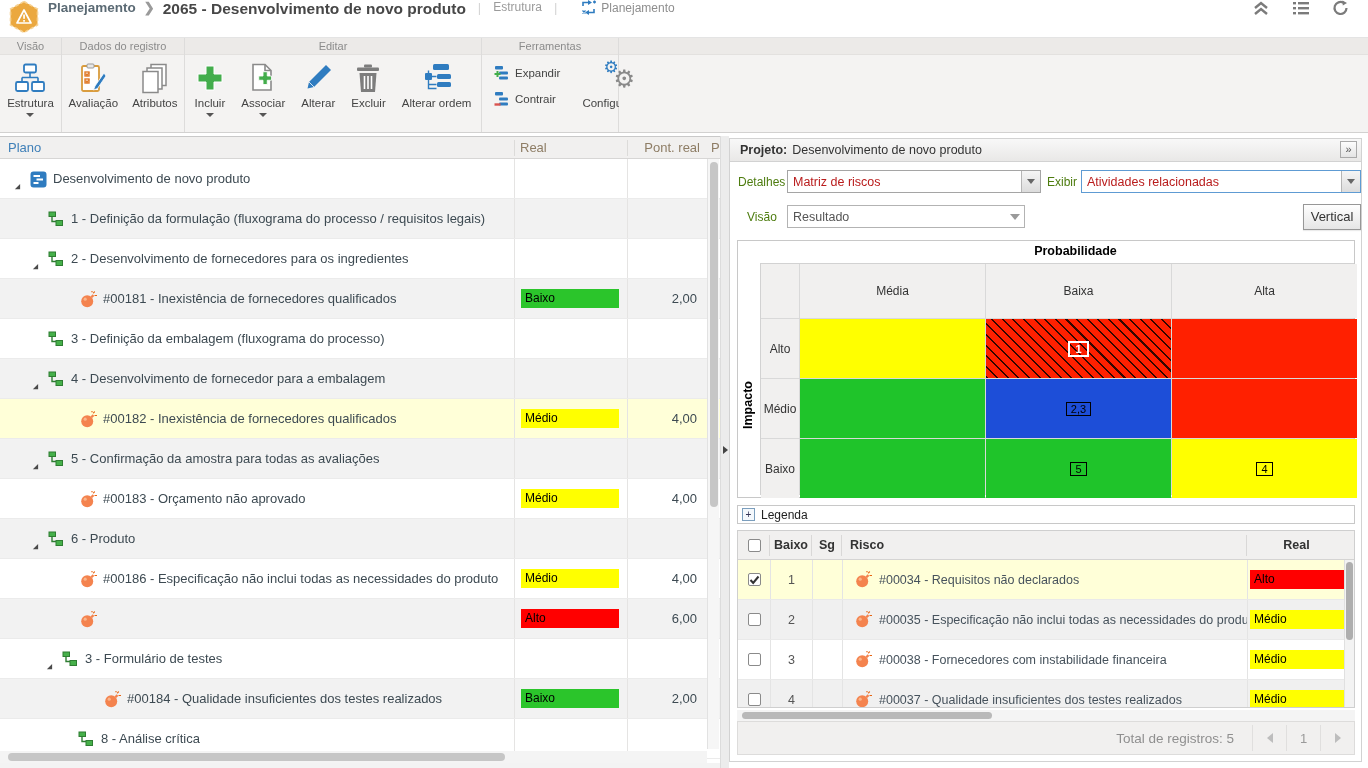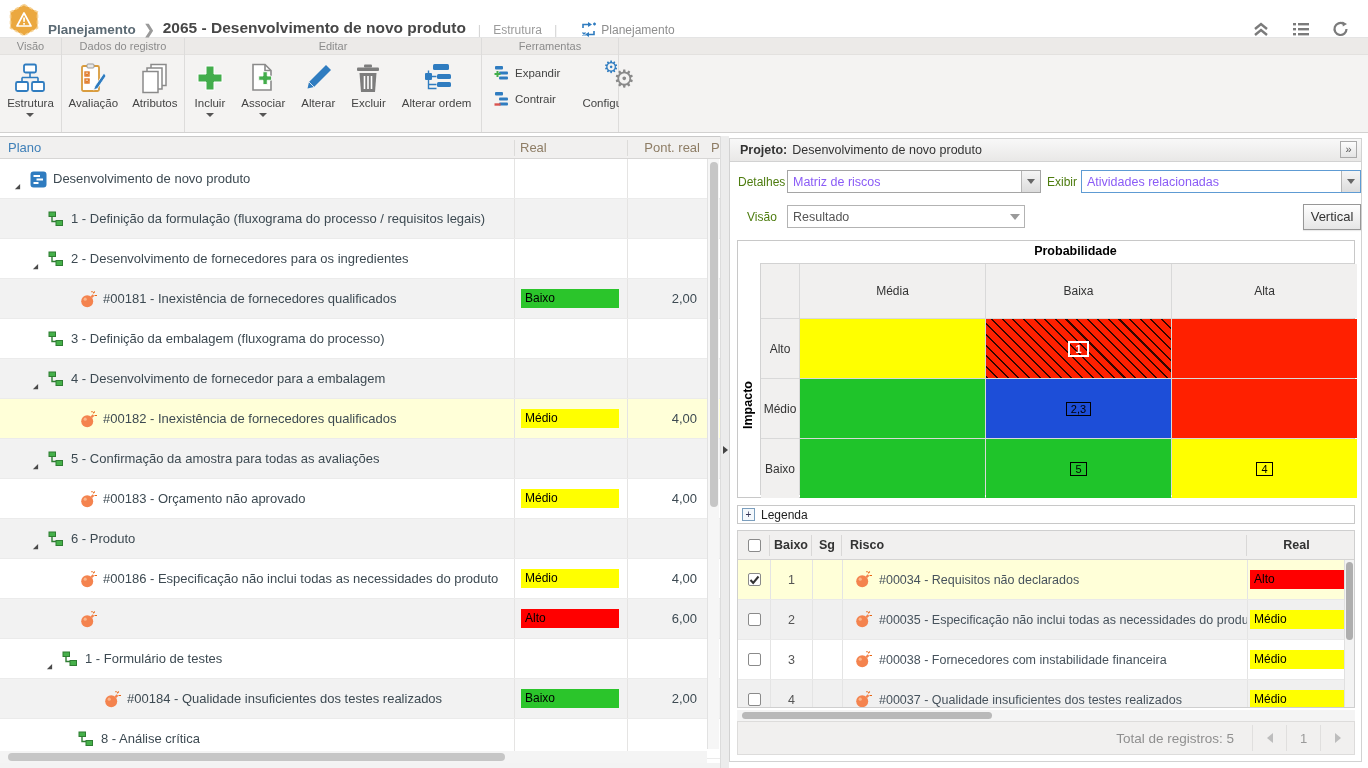--- a/index.html
+++ b/index.html
@@ -8,7 +8,7 @@
   .abs { position:absolute; }
 
   
-  #topbar { position:absolute; top:0; left:0; width:1368px; height:38px; background:#fff; border-bottom:1px solid #e4e4e4; display:flex; align-items:flex-end; }
+  #topbar { position:absolute; top:0; left:0; width:1368px; height:38px; background:#fff; border-bottom:1px solid #e4e4e4; display:flex; align-items:flex-start; }
   #app-hex { margin-left:8px; width:32px; height:34px; flex:0 0 auto; }
   #module-name { margin-left:8px; font-size:13.5px; font-weight:bold; color:#5b6a74; }
   .crumb-chev { margin:0 8px; color:#9a9a9a; font-size:13px; font-weight:bold; }

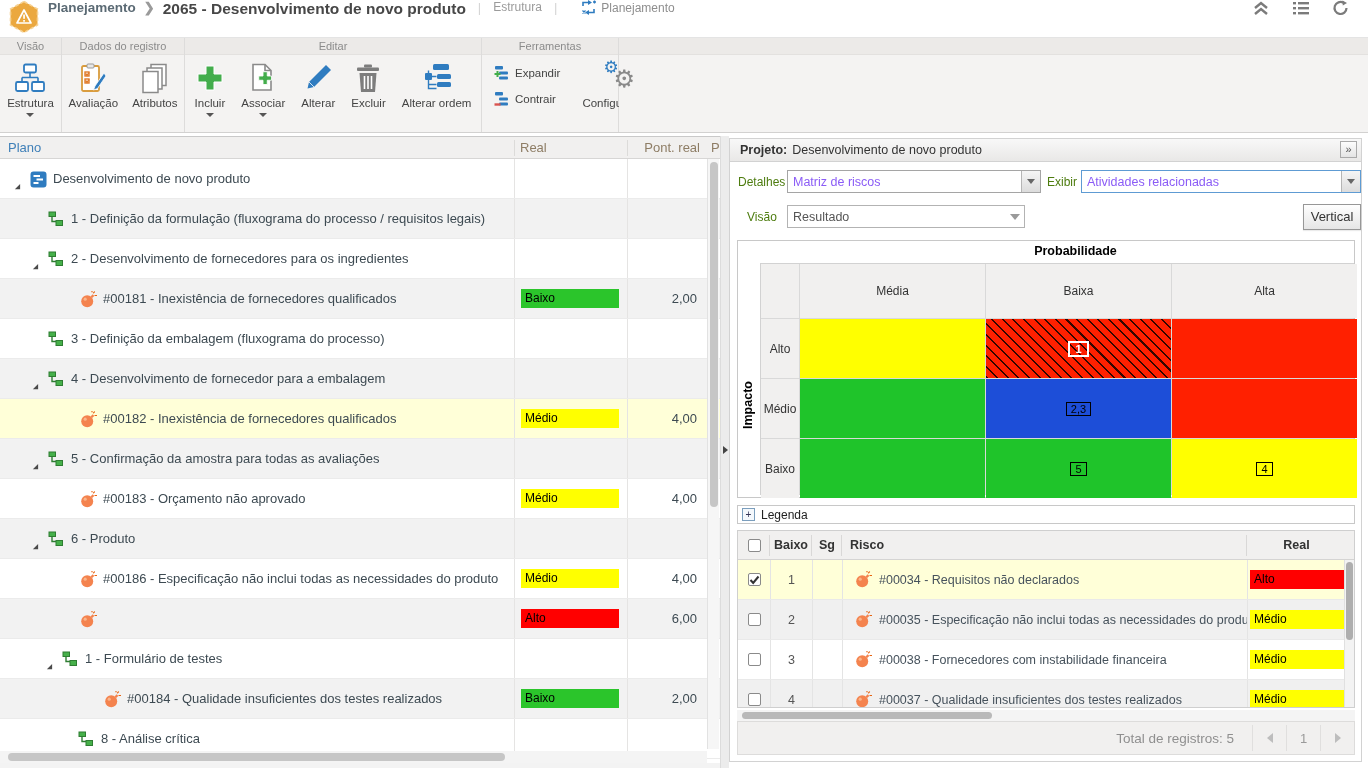--- a/index.html
+++ b/index.html
@@ -66,7 +66,7 @@
 
   .ctl-label { position:absolute; font-size:12px; color:#4d7c0f;text-align:center; }
   .select { position:absolute; height:23px; border:1px solid #a5a5a5; background:#fff; display:flex; align-items:center; cursor:pointer; }
-  .select .sel-text { flex:1; font-size:12.5px; color:#8b5cf6; padding-left:5px; white-space:nowrap; overflow:hidden; }
+  .select .sel-text { flex:1; font-size:12.5px; color:#b91c1c; padding-left:5px; white-space:nowrap; overflow:hidden; }
   .select .sel-btn { width:19px; height:100%; border-left:1px solid #b5b5b5; background:linear-gradient(#f5f5f5,#dcdcdc); display:flex; align-items:center; justify-content:center; }
   .sel-chev { width:0; height:0; border-left:4px solid transparent; border-right:4px solid transparent; border-top:5px solid #666; }
   #sel-exibir { border:1px solid #5e9bd3; }

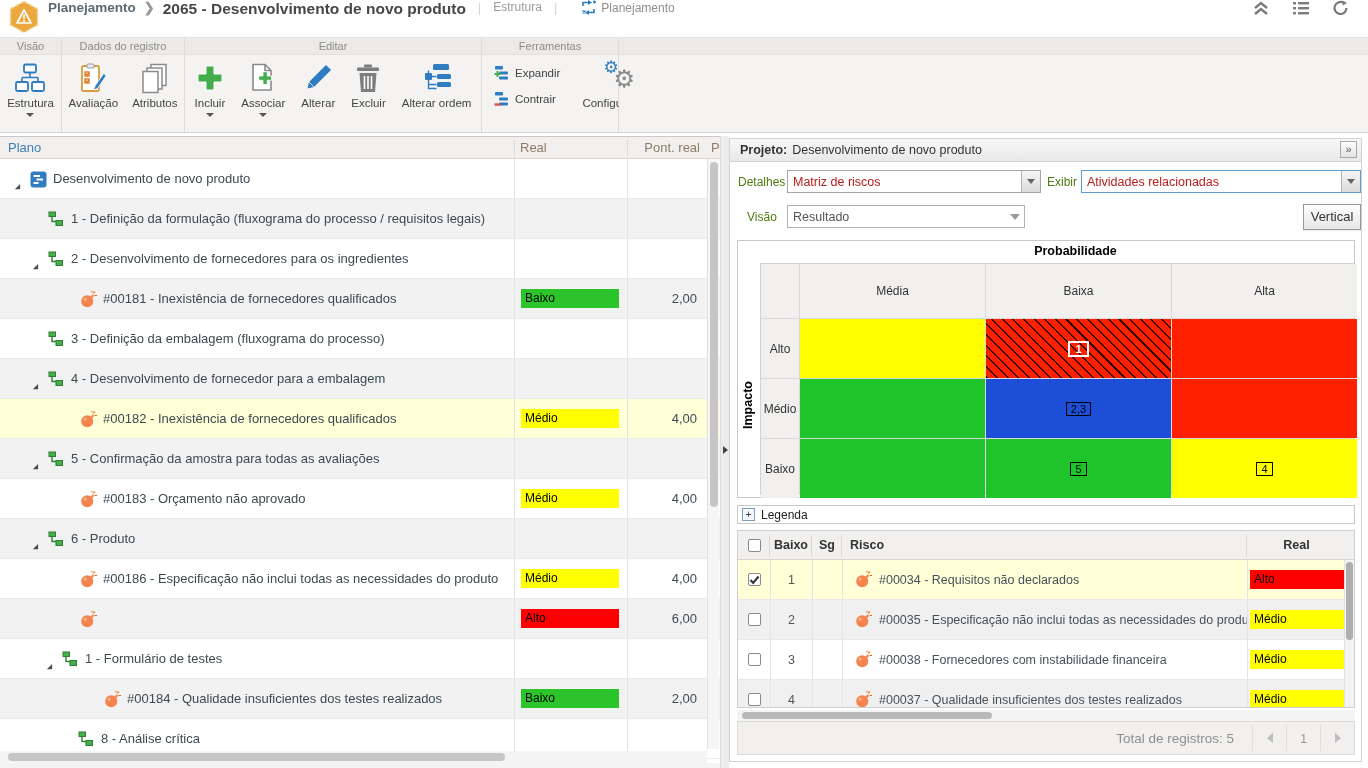--- a/index.html
+++ b/index.html
@@ -509,7 +509,7 @@
             <rect x="1" y="1" width="6.5" height="4.5" fill="#46b04a" stroke="#2e7d32" stroke-width="1"></rect>
             <rect x="8" y="9.5" width="6.5" height="5" fill="#46b04a" stroke="#2e7d32" stroke-width="1"></rect>
           </svg></span>
-        <span class="tree-label" style="left:85px">1 - Formulário de testes</span>
+        <span class="tree-label" style="left:85px">3 - Formulário de testes</span>
         <span class="tcell-real"></span>
         <span class="tcell-pont"></span>
       </div>

